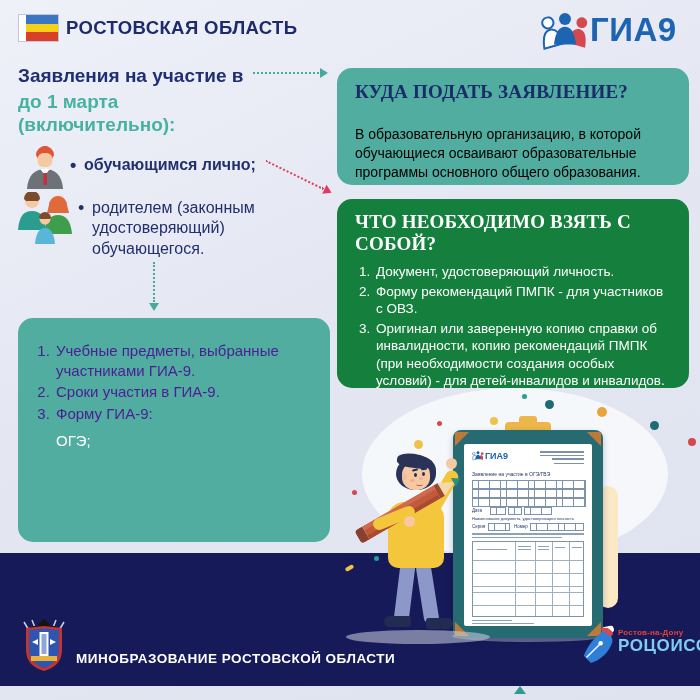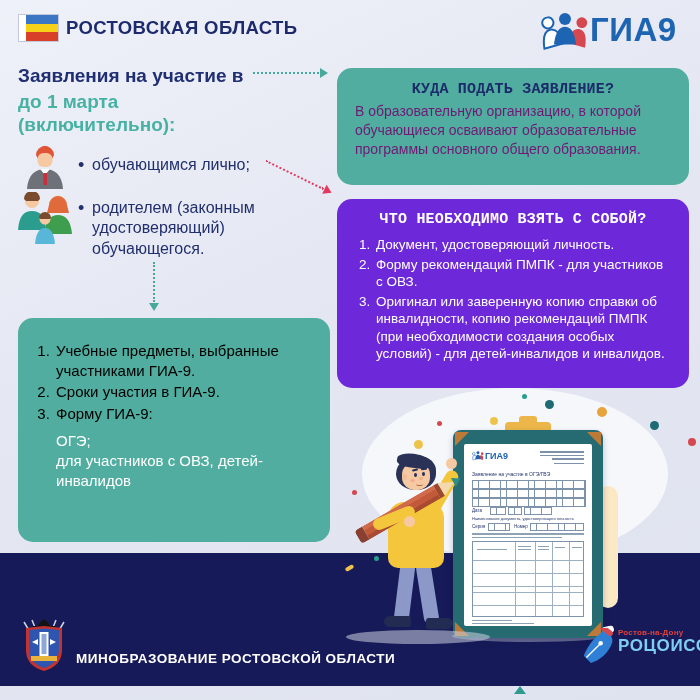--- a/index.html
+++ b/index.html
@@ -39,7 +39,7 @@
   .infobox{border-radius:15px;box-sizing:border-box;}
   .box-teal{background:#50ad9f;}
   .box-red{background:#6d28d9;}
-  .box-title{font-family:Liberation Mono, monospace;font-weight:bold;font-size:15px;letter-spacing:.2px;text-align:center;}
+  .box-title{font-family:Liberation Serif, serif;font-weight:bold;font-size:19px;letter-spacing:.2px;}
   .t-navy{color:#1c2c6b;}
   .t-white{color:#ffffff;}
   .where-box{left:337px;top:68px;width:352px;height:117px;padding:13px 18px;}

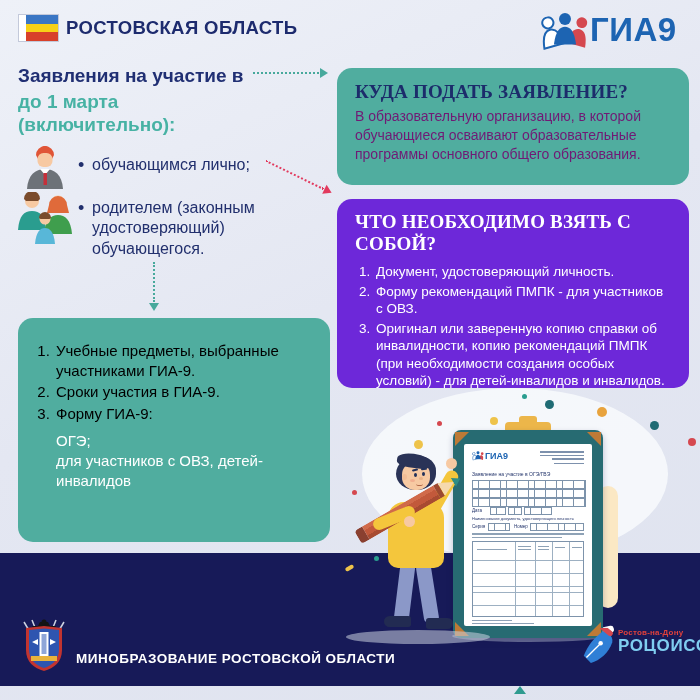--- a/index.html
+++ b/index.html
@@ -43,7 +43,7 @@
   .t-navy{color:#1c2c6b;}
   .t-white{color:#ffffff;}
   .where-box{left:337px;top:68px;width:352px;height:117px;padding:13px 18px;}
-  .where-body{margin-top:4px;color:#701a75;font-size:14px;line-height:1.35;}
+  .where-body{margin-top:22px;color:#000000;font-size:14px;line-height:1.35;}
   .bring-box{left:337px;top:199px;width:352px;height:189px;padding:12px 18px;}
   .bring-box ol{margin:8px 0 0 0;padding-left:19px;color:#fff;font-size:13.5px;line-height:1.3;}
   .bring-box li{margin-bottom:2px;padding-left:2px;}

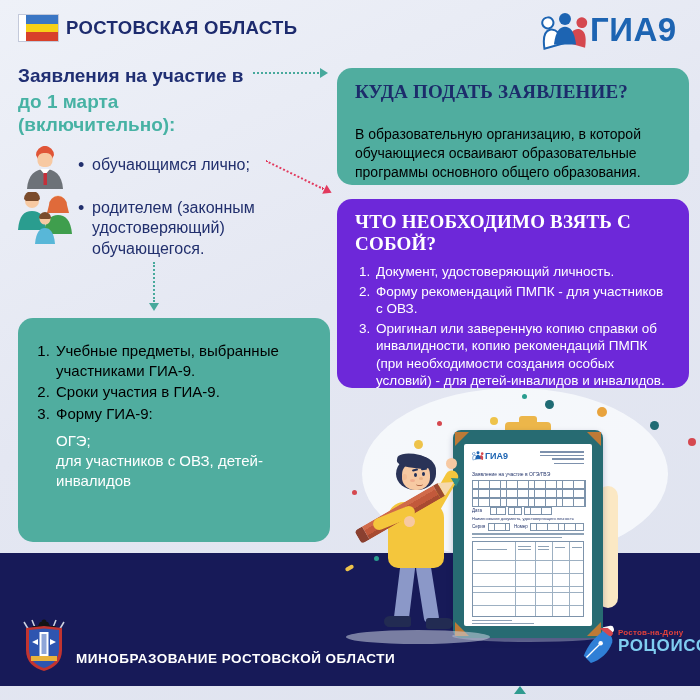--- a/index.html
+++ b/index.html
@@ -24,7 +24,7 @@
   .intro .deadline{color:#47b2a4;margin-top:2px;}
   .bullet-row{color:#212f6d;font-size:16px;line-height:1.28;}
   .bullet-row::before{content:"•";position:absolute;left:-14px;top:-1px;font-size:18px;}
-  .b1{left:92px;top:155px;width:200px;}
+  .b1{left:84px;top:155px;width:200px;font-weight:bold;}
   .b2{left:92px;top:198px;width:190px;}
 
   

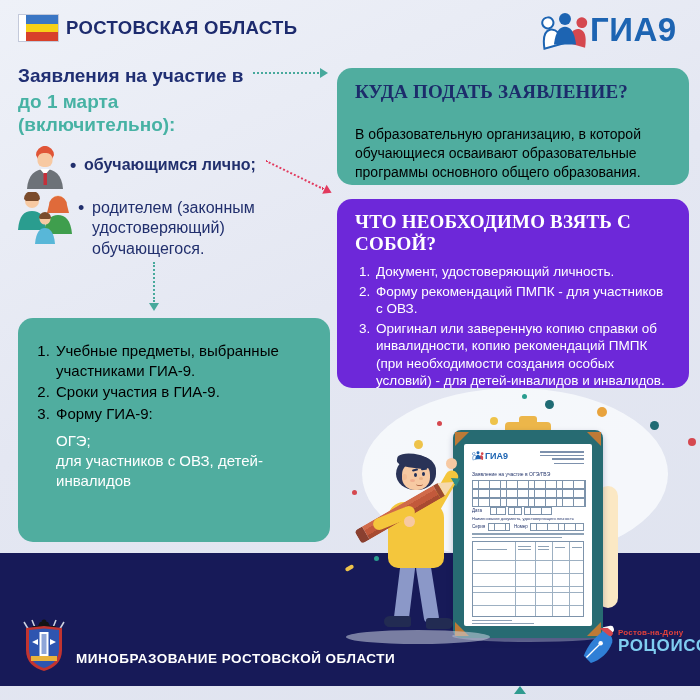--- a/index.html
+++ b/index.html
@@ -38,7 +38,7 @@
   
   .infobox{border-radius:15px;box-sizing:border-box;}
   .box-teal{background:#50ad9f;}
-  .box-red{background:#6d28d9;}
+  .box-red{background:#15803d;}
   .box-title{font-family:Liberation Serif, serif;font-weight:bold;font-size:19px;letter-spacing:.2px;}
   .t-navy{color:#1c2c6b;}
   .t-white{color:#ffffff;}

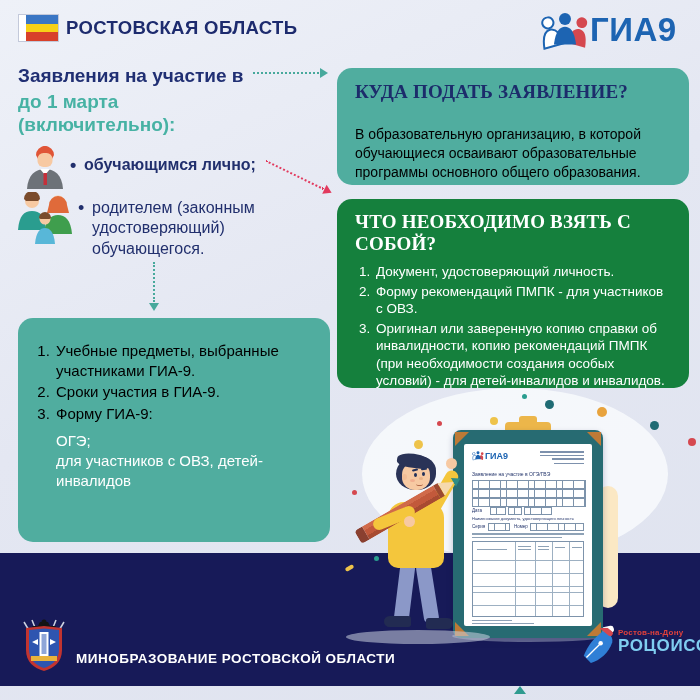--- a/index.html
+++ b/index.html
@@ -48,7 +48,7 @@
   .bring-box ol{margin:8px 0 0 0;padding-left:19px;color:#fff;font-size:13.5px;line-height:1.3;}
   .bring-box li{margin-bottom:2px;padding-left:2px;}
   .specify-box{left:18px;top:318px;width:312px;height:224px;padding:14px 16px;}
-  .specify-box ol{margin:9px 0 0 0;padding-left:20px;color:#000000;font-size:15px;line-height:1.3;}
+  .specify-box ol{margin:9px 0 0 0;padding-left:20px;color:#4c1d95;font-size:15px;line-height:1.3;}
   .specify-box li{margin-bottom:2px;padding-left:2px;}
   .sub-lines{margin:8px 0 0 22px;color:#fff;font-size:15px;line-height:1.33;}
 

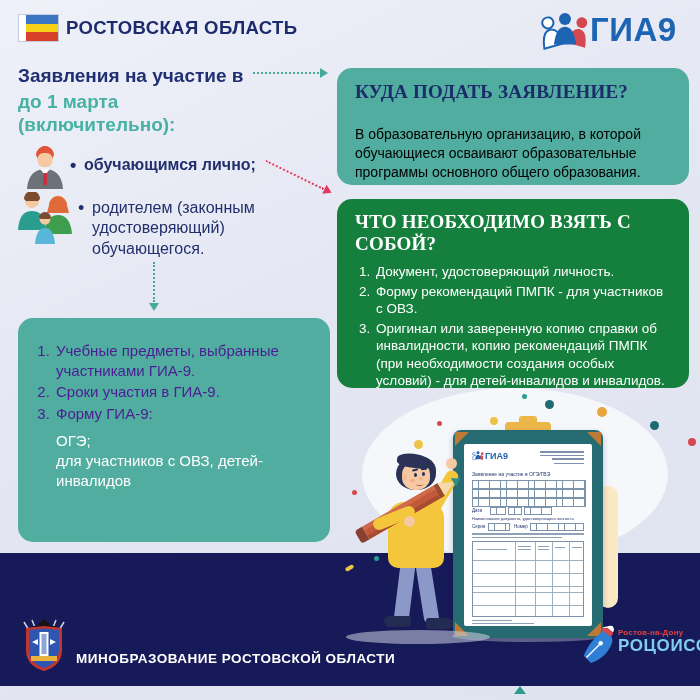--- a/index.html
+++ b/index.html
@@ -226,7 +226,6 @@
   </ol>
   <div class="sub-lines">
     <div>ОГЭ;</div>
-    <div>для участников с ОВЗ,  детей-инвалидов</div>
   </div>
 </div>
 

